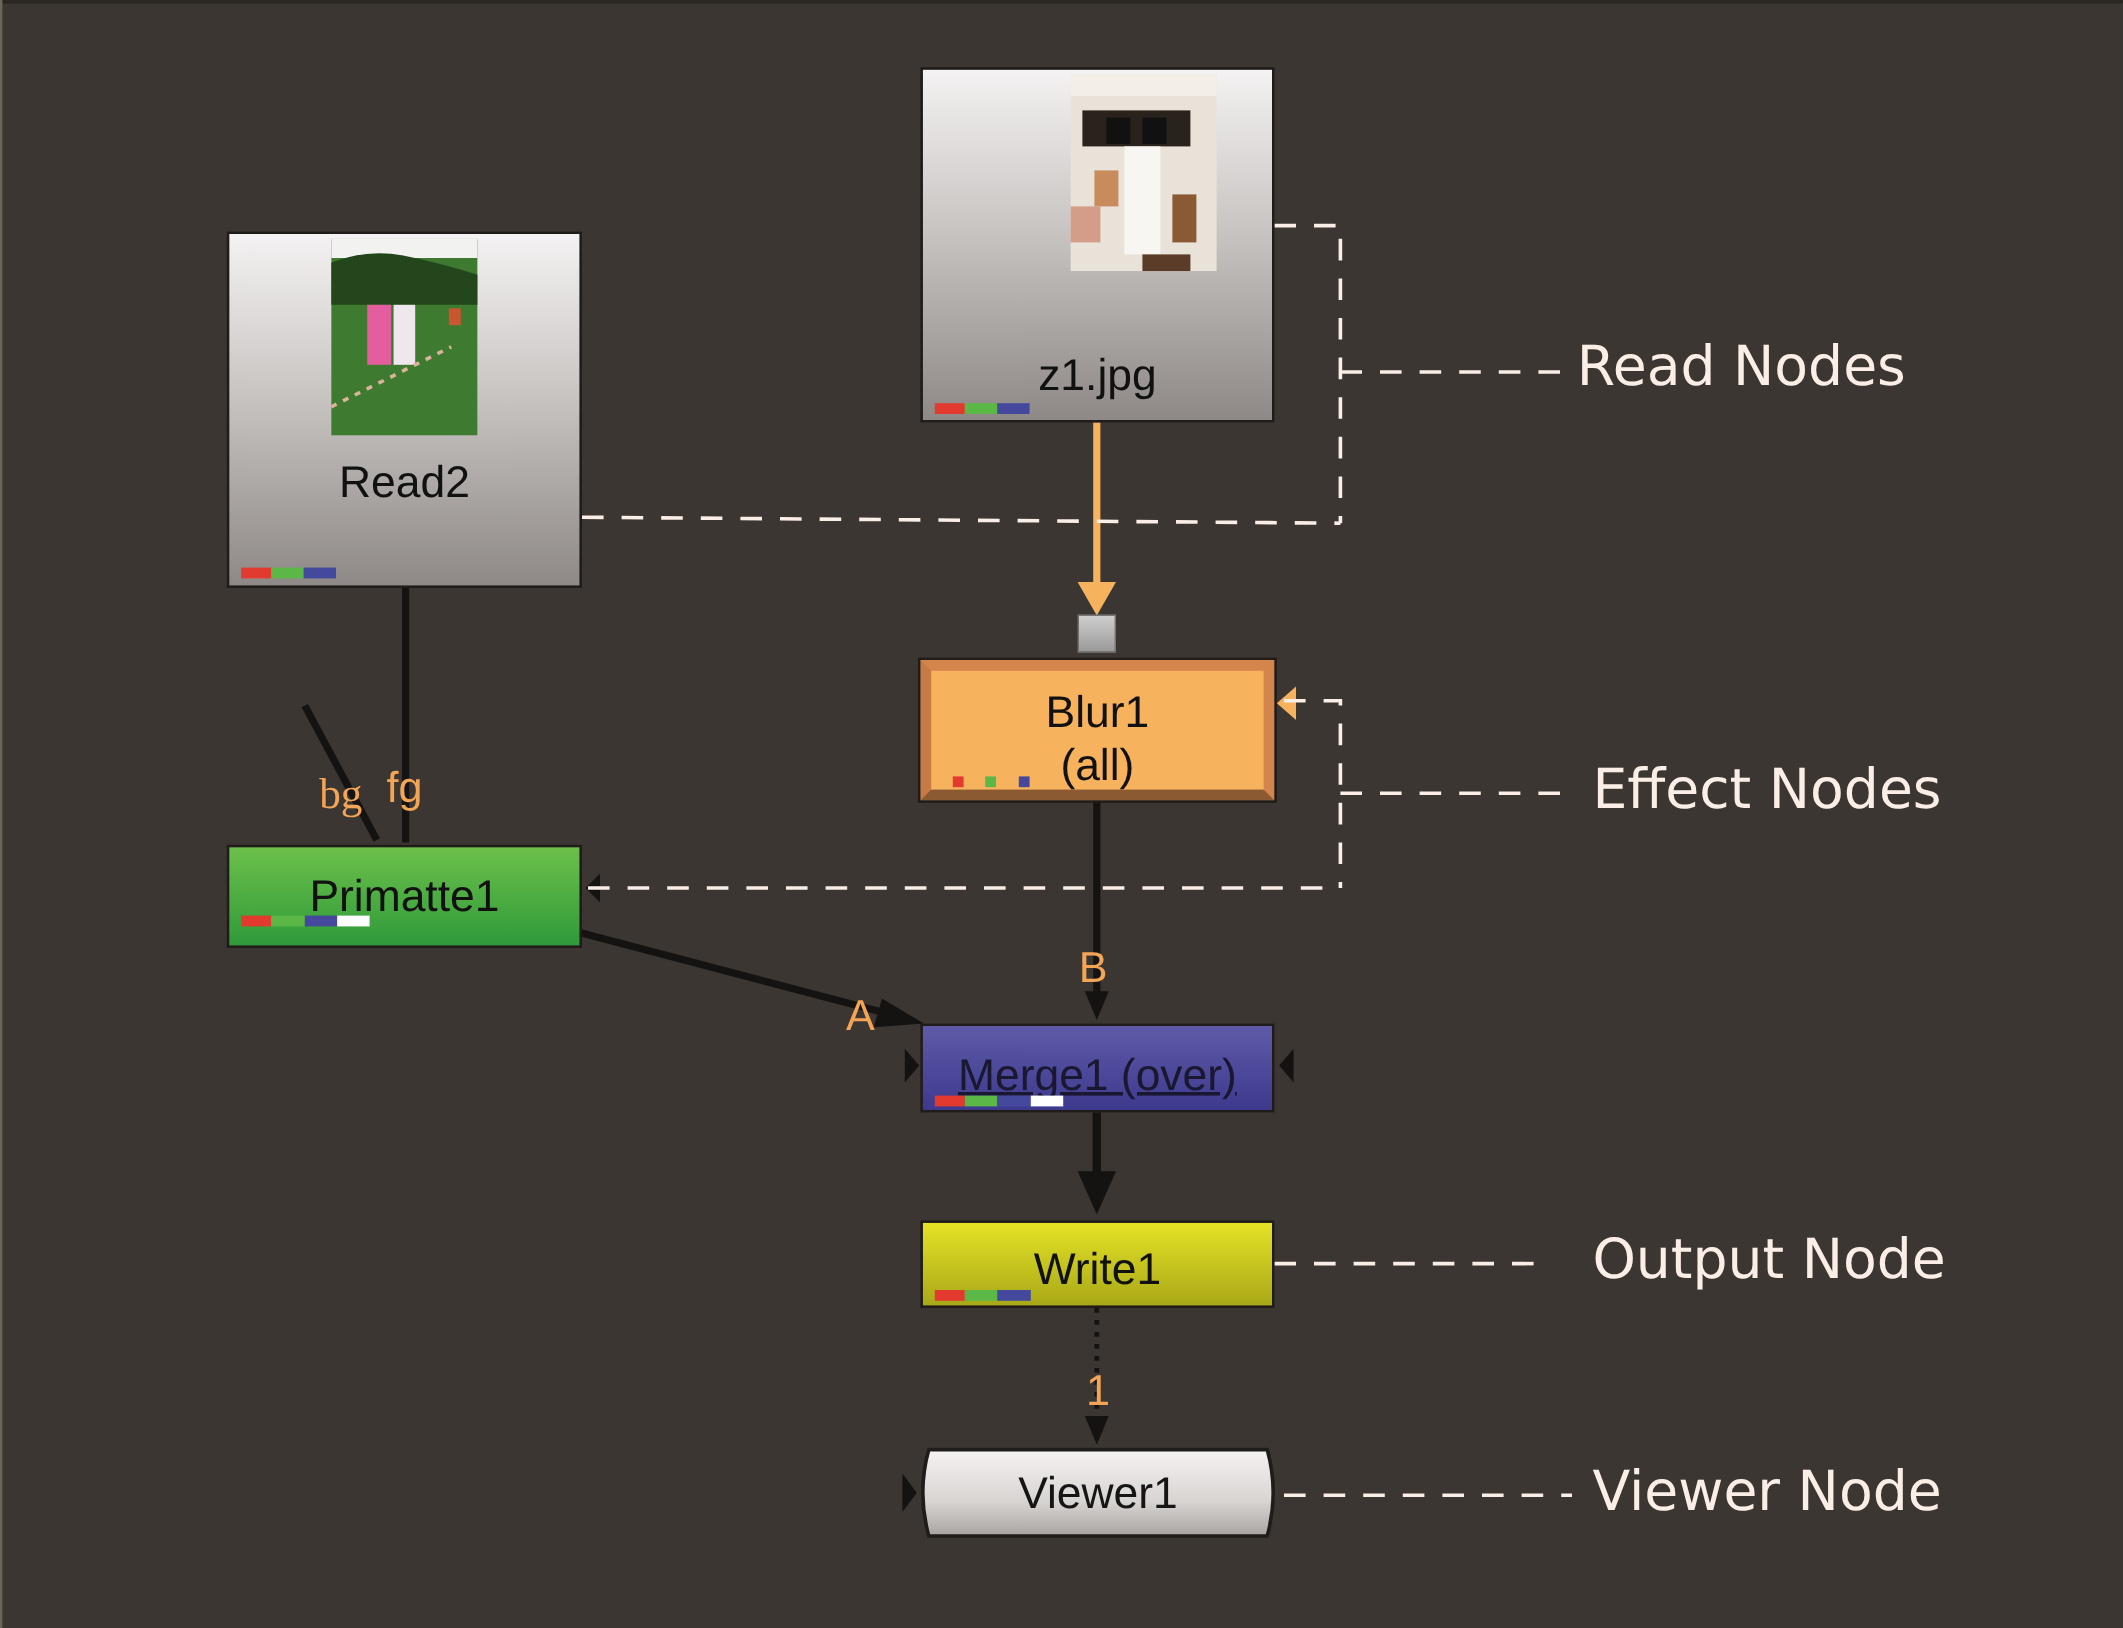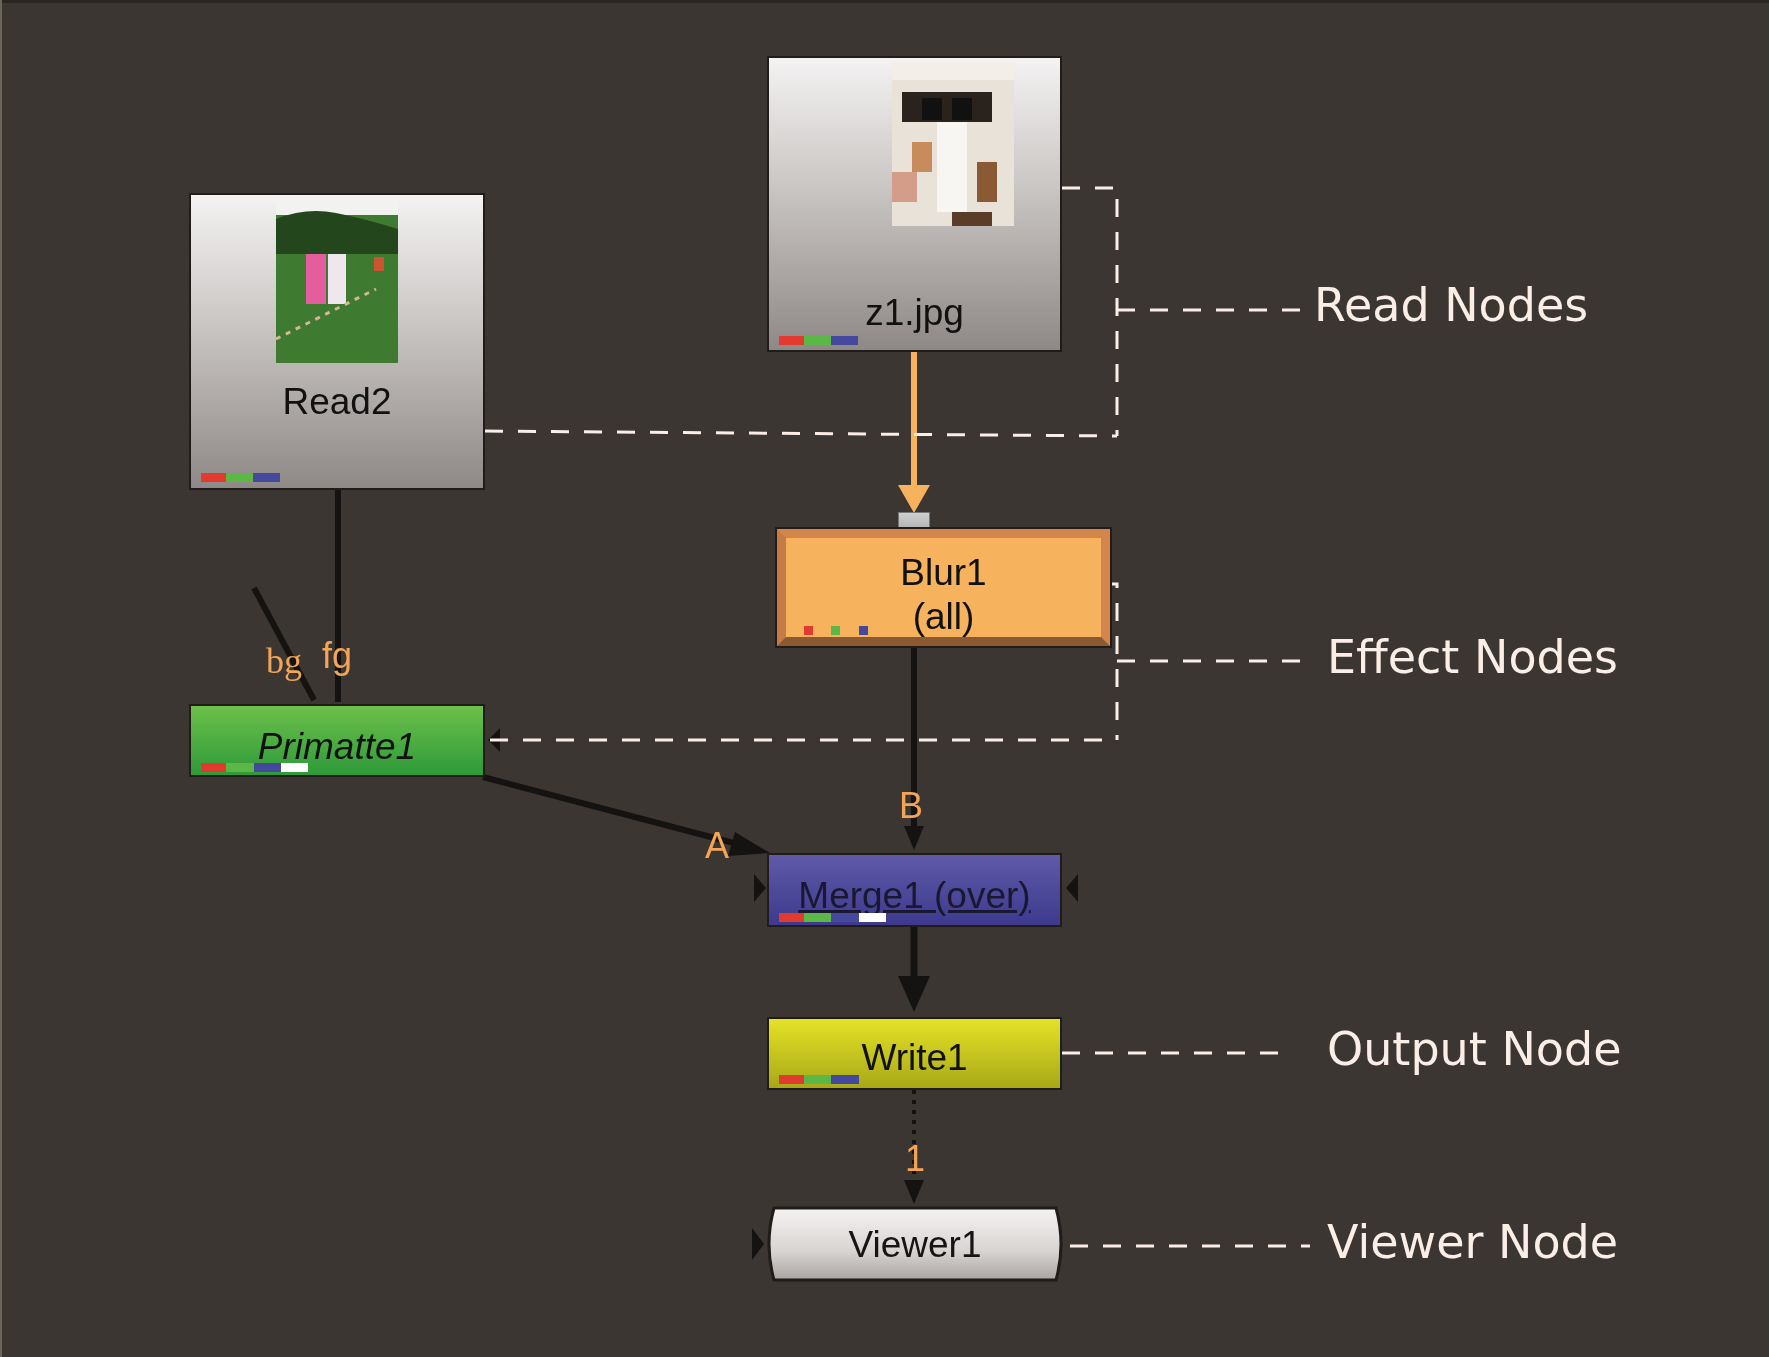--- a/index.html
+++ b/index.html
@@ -116,7 +116,7 @@
 
 <div class="inputbox" style="left:898px; top:512px;"></div>
 
-<div class="node blur" style="left:767px; top:529px; width:333px; height:117px;margin-left:10px;">
+<div class="node blur" style="left:767px; top:550px; width:295px; height:117px;">
   <div class="name" style="top:14px;">Blur1</div>
   <div class="name" style="top:58px;">(all)</div>
   <div class="chan ch-r" style="left:18px; top:88px; width:9px;"></div>

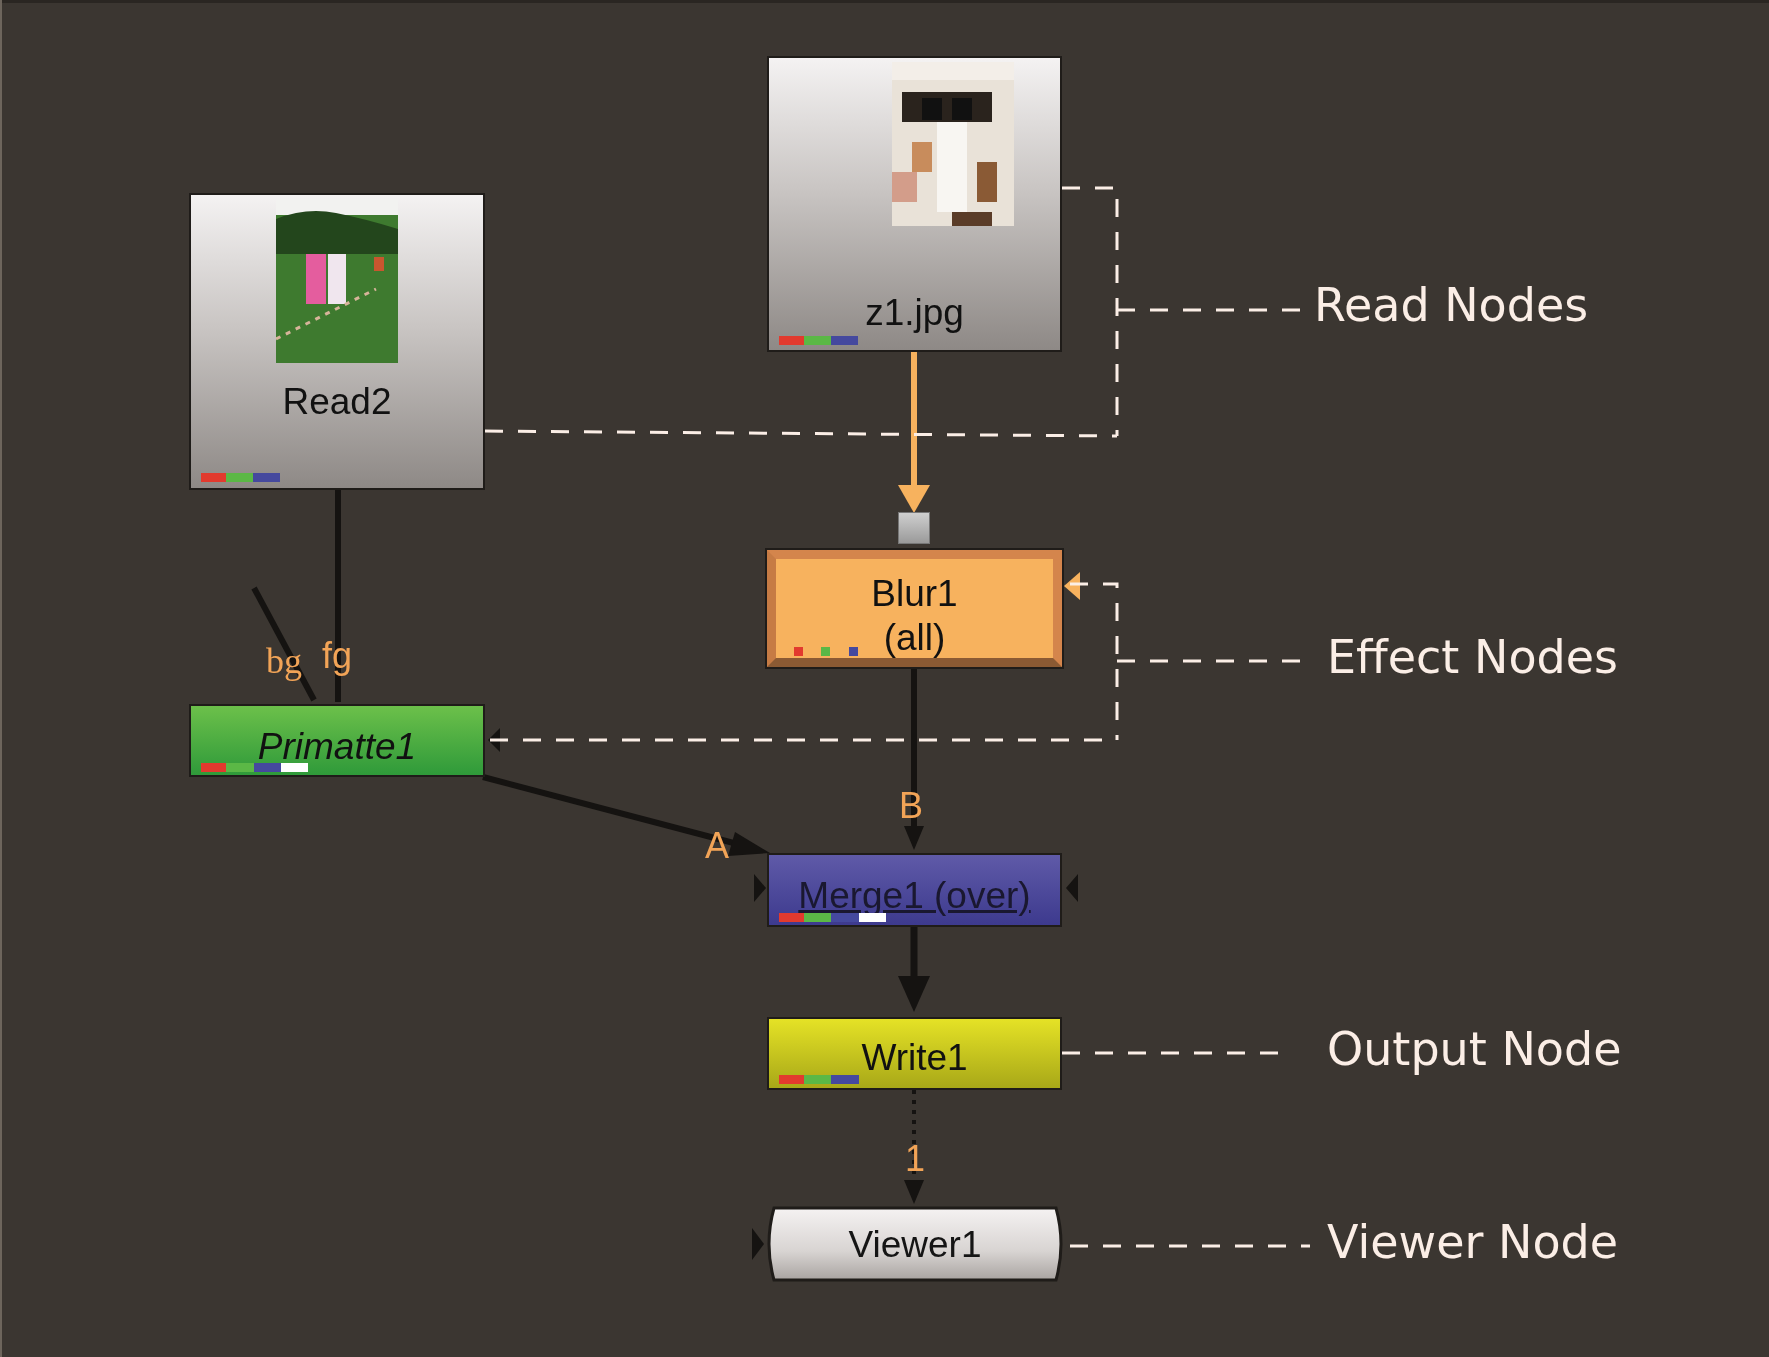--- a/index.html
+++ b/index.html
@@ -130,7 +130,7 @@
 <div class="pin" style="left:899px; top:785px;">B</div>
 <div class="pin" style="left:905px; top:1138px;">1</div>
 
-<div class="node primatte" style="left:189px; top:704px; width:296px; height:73px;font-style:italic;">
+<div class="node primatte" style="left:189px; top:704px; width:296px; height:86px;">
   <div class="name" style="top:20px;">Primatte1</div>
   <div class="chan ch-r" style="left:10px; top:57px; width:25px;"></div>
   <div class="chan ch-g" style="left:35px; top:57px; width:28px;"></div>

